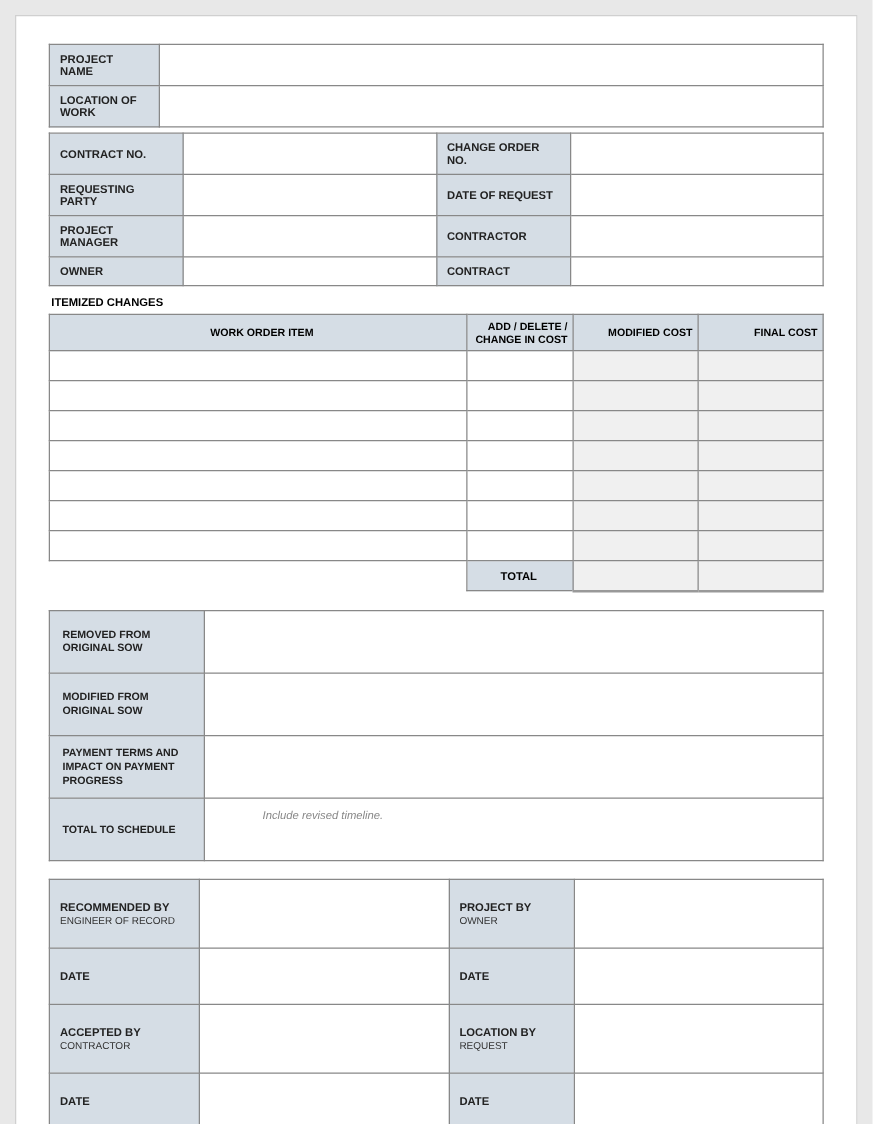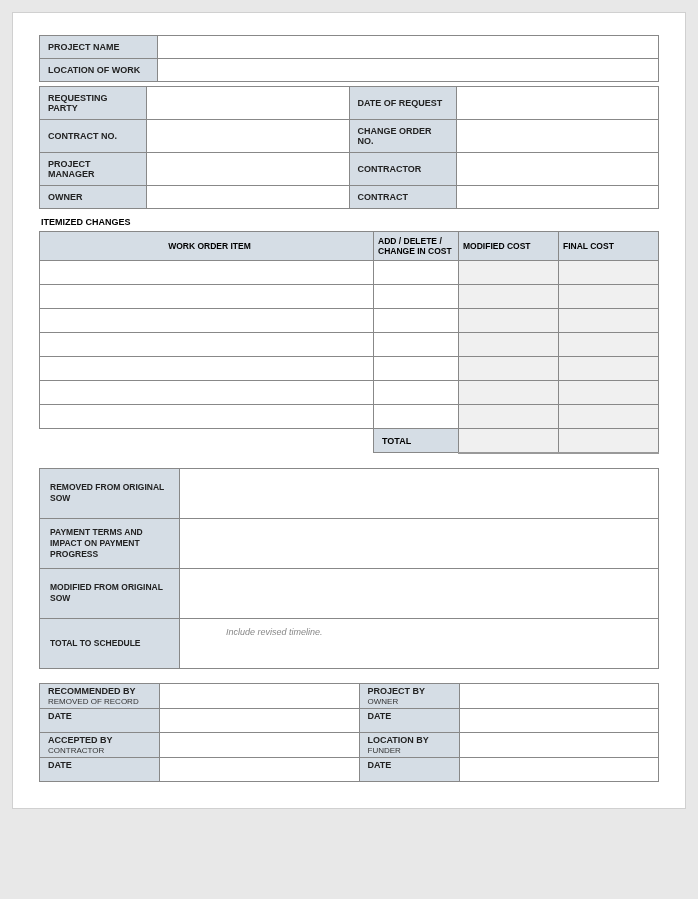--- a/index.html
+++ b/index.html
@@ -80,7 +80,7 @@
   <table>
     <tbody>
         <tr>
-      <td class="lbl" style="width:118px">PROJECT NAME</td>
+      <td class="lbl" style="width:88px">PROJECT NAME</td>
       <td></td>
     </tr>
     <tr>

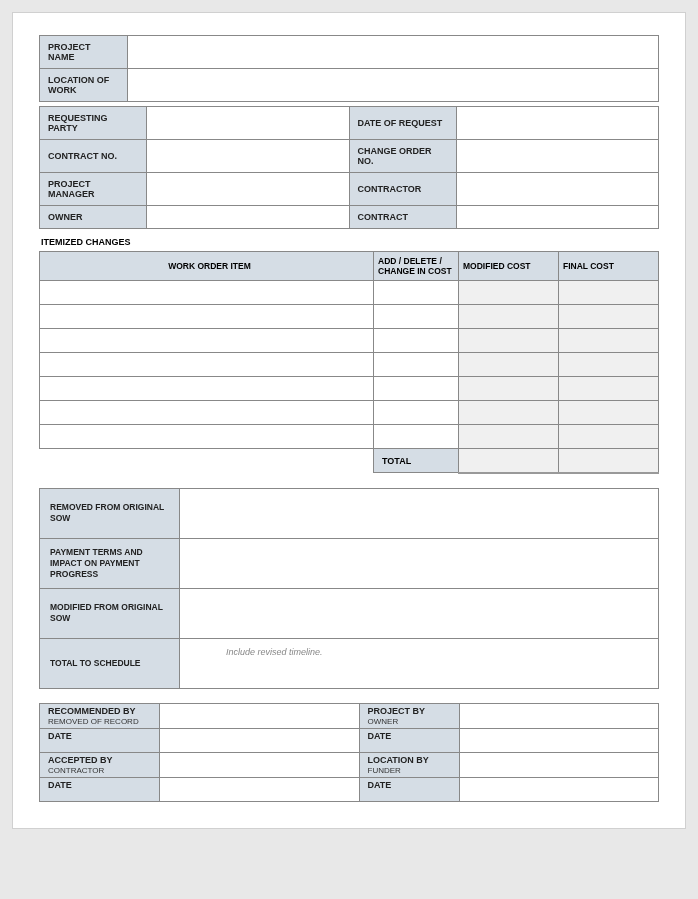--- a/index.html
+++ b/index.html
@@ -99,15 +99,15 @@
     </colgroup>
     <tbody>
         <tr>
+      <td class="lbl">CONTRACT NO.</td>
+      <td></td>
+      <td class="lbl">CHANGE ORDER NO.</td>
+      <td></td>
+    </tr>
+    <tr>
       <td class="lbl">REQUESTING PARTY</td>
       <td></td>
       <td class="lbl">DATE OF REQUEST</td>
-      <td></td>
-    </tr>
-    <tr>
-      <td class="lbl">CONTRACT NO.</td>
-      <td></td>
-      <td class="lbl">CHANGE ORDER NO.</td>
       <td></td>
     </tr>
     <tr>

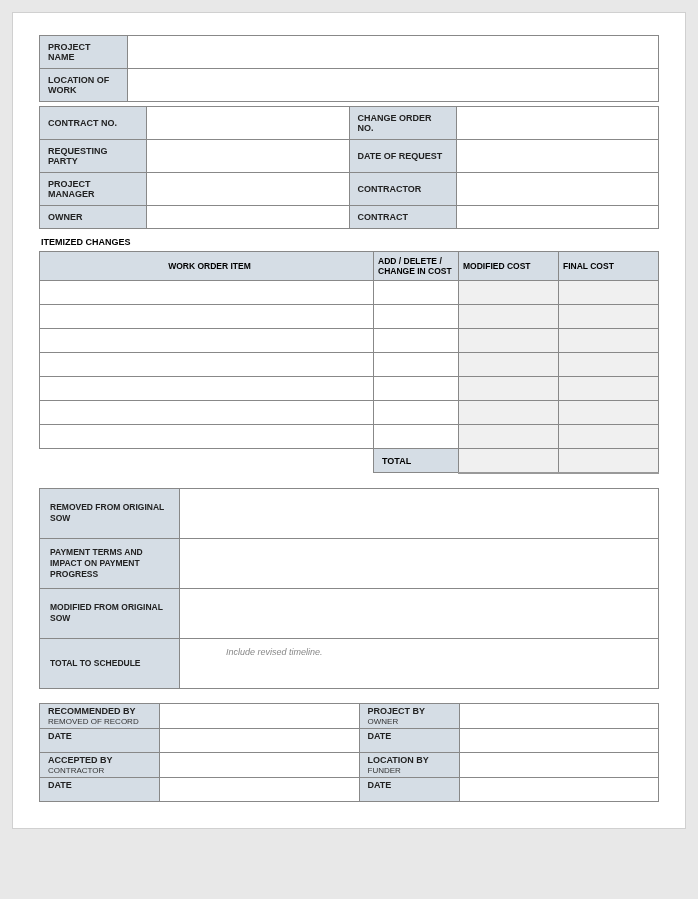--- a/index.html
+++ b/index.html
@@ -54,7 +54,7 @@
   .items-head th {
     background: #d5dde5;
     font-weight: bold;
-    text-align: left;
+    text-align: right;
     font-size: 8.5px;
     padding: 4px 4px;
   }

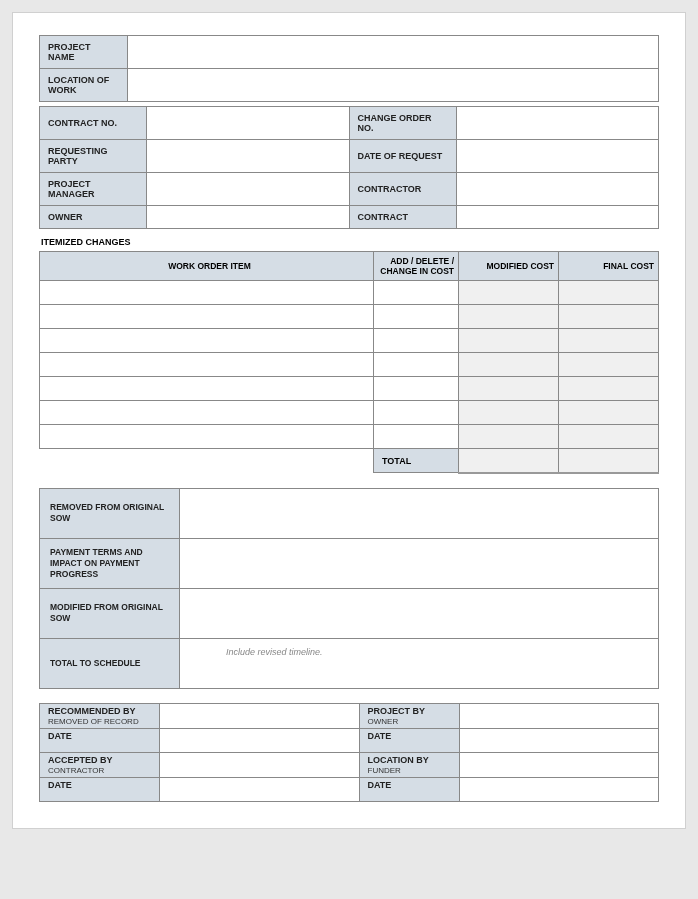--- a/index.html
+++ b/index.html
@@ -62,7 +62,7 @@
   .items-body td { height: 24px; }
   .cost-cell { background: #f0f0f0; }
   .hidden-cell { border: none; background: transparent; }
-  .total-cell { background: #d5dde5; text-align: left; font-weight: bold; padding-right: 10px; }
+  .total-cell { background: #d5dde5; text-align: center; font-weight: bold; padding-right: 10px; }
   .total-val { background: #f0f0f0; border-bottom: 2px solid #999; }
   .details td { height: 50px; vertical-align: top; padding: 8px 10px; }
   .details .lbl { vertical-align: middle; width: 140px; font-size: 8.5px; line-height: 1.3; }

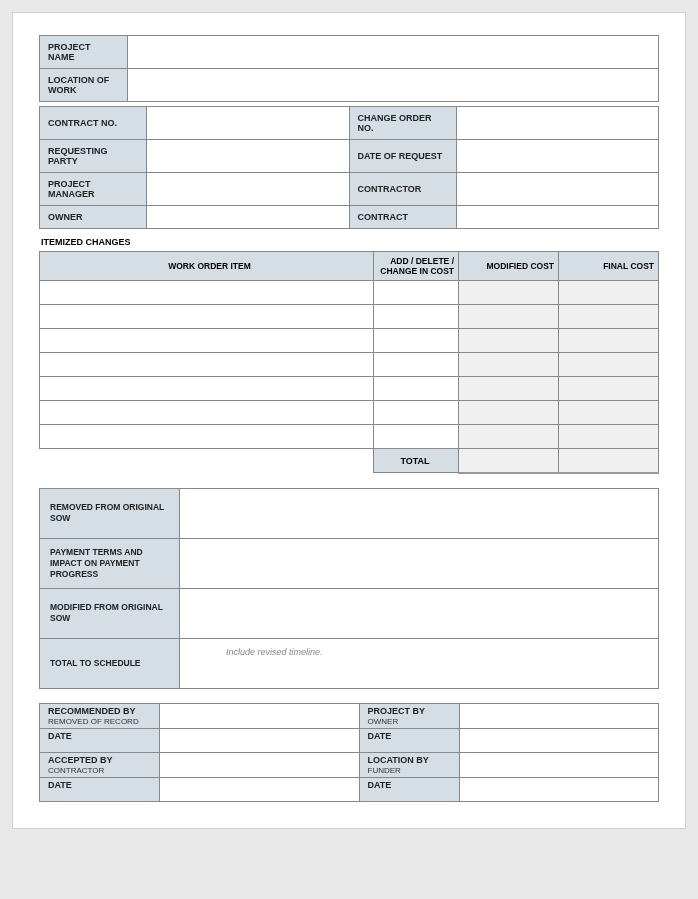--- a/index.html
+++ b/index.html
@@ -65,7 +65,7 @@
   .total-cell { background: #d5dde5; text-align: center; font-weight: bold; padding-right: 10px; }
   .total-val { background: #f0f0f0; border-bottom: 2px solid #999; }
   .details td { height: 50px; vertical-align: top; padding: 8px 10px; }
-  .details .lbl { vertical-align: middle; width: 140px; font-size: 8.5px; line-height: 1.3; }
+  .details .lbl { vertical-align: middle; width: 124px; font-size: 8.5px; line-height: 1.3; }
   .placeholder { color: #888; font-style: italic; font-size: 9px; margin-left: 36px; }
   .sig td { height: 24px; }
   .sig .lbl { vertical-align: top; padding: 2px 8px; }

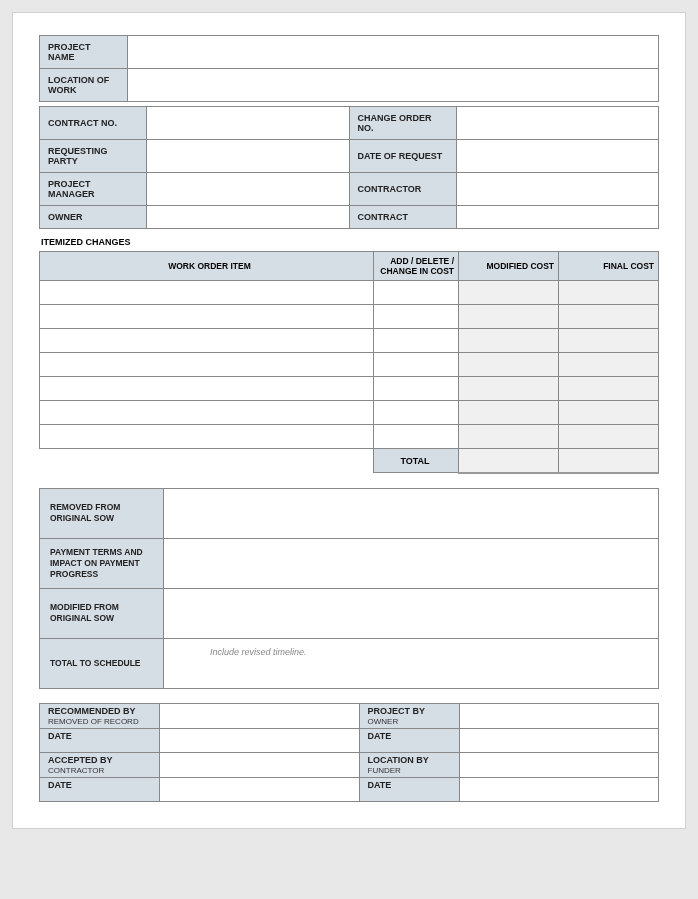--- a/index.html
+++ b/index.html
@@ -201,11 +201,11 @@
       <td></td>
     </tr>
     <tr>
+      <td class="lbl">MODIFIED FROM ORIGINAL SOW</td>
+      <td></td>
+    </tr>
+    <tr>
       <td class="lbl">PAYMENT TERMS AND IMPACT ON PAYMENT PROGRESS</td>
-      <td></td>
-    </tr>
-    <tr>
-      <td class="lbl">MODIFIED FROM ORIGINAL SOW</td>
       <td></td>
     </tr>
     <tr>

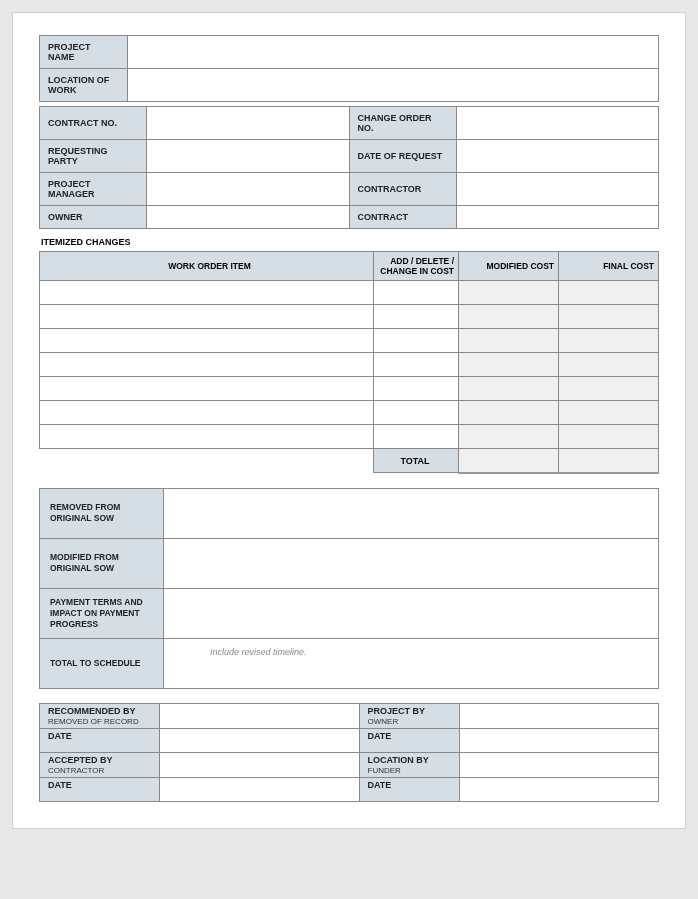--- a/index.html
+++ b/index.html
@@ -68,7 +68,7 @@
   .details .lbl { vertical-align: middle; width: 124px; font-size: 8.5px; line-height: 1.3; }
   .placeholder { color: #888; font-style: italic; font-size: 9px; margin-left: 36px; }
   .sig td { height: 24px; }
-  .sig .lbl { vertical-align: top; padding: 2px 8px; }
+  .sig .lbl { vertical-align: top; padding: 17px 8px; }
   .gap { height: 10px; }
 </style>
 </head>

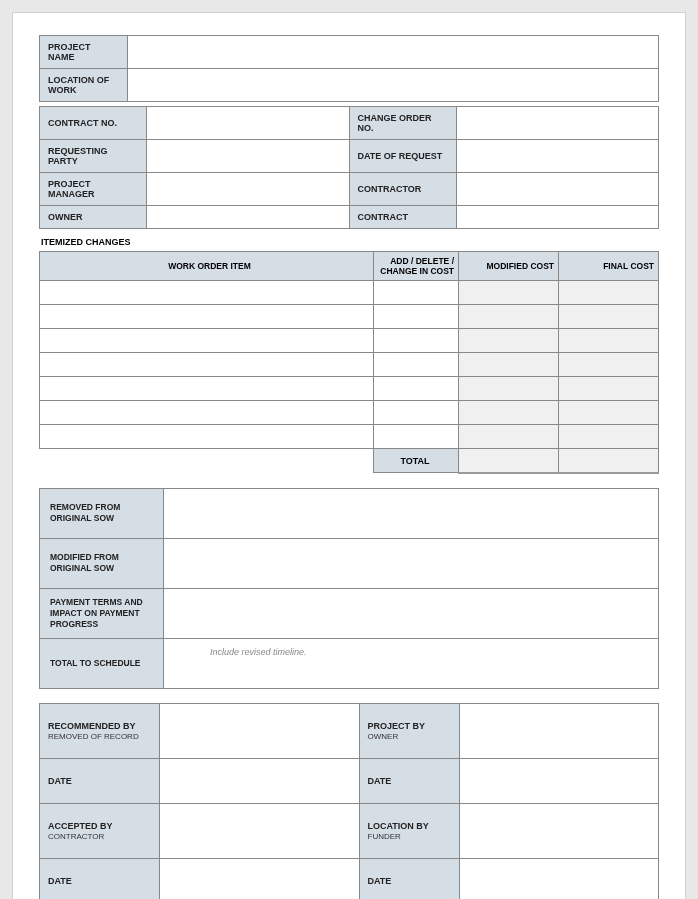--- a/index.html
+++ b/index.html
@@ -228,7 +228,7 @@
         <tr>
       <td class="lbl">
         <span>RECOMMENDED BY</span>
-        <span class="lbl-sub">REMOVED OF RECORD</span>
+        <span class="lbl-sub">ENGINEER OF RECORD</span>
       </td>
       <td></td>
       <td class="lbl">

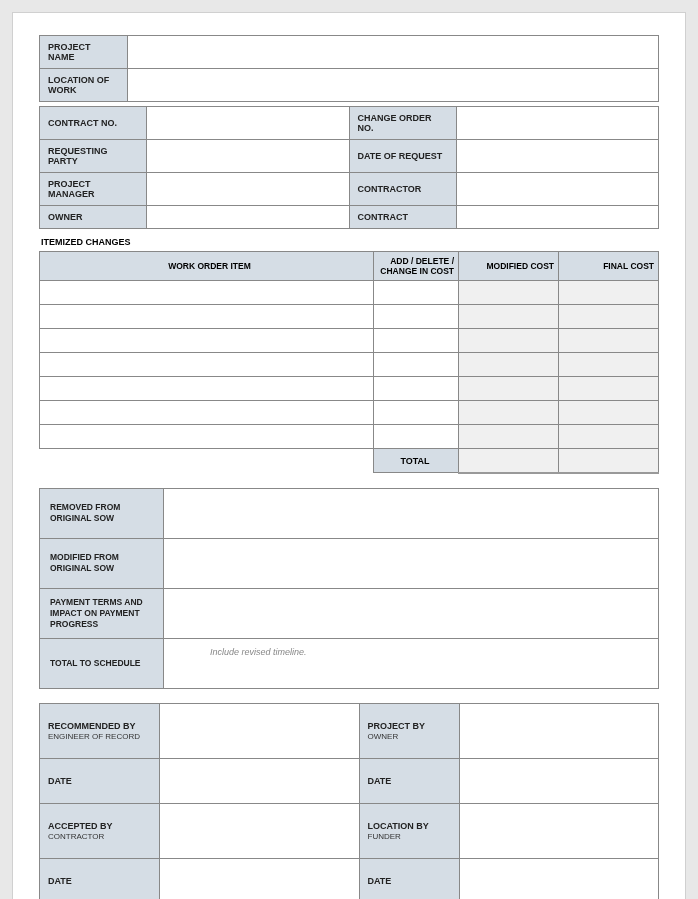--- a/index.html
+++ b/index.html
@@ -251,7 +251,7 @@
       <td></td>
       <td class="lbl">
         <span>LOCATION BY</span>
-        <span class="lbl-sub">FUNDER</span>
+        <span class="lbl-sub">REQUEST</span>
       </td>
       <td></td>
     </tr>

